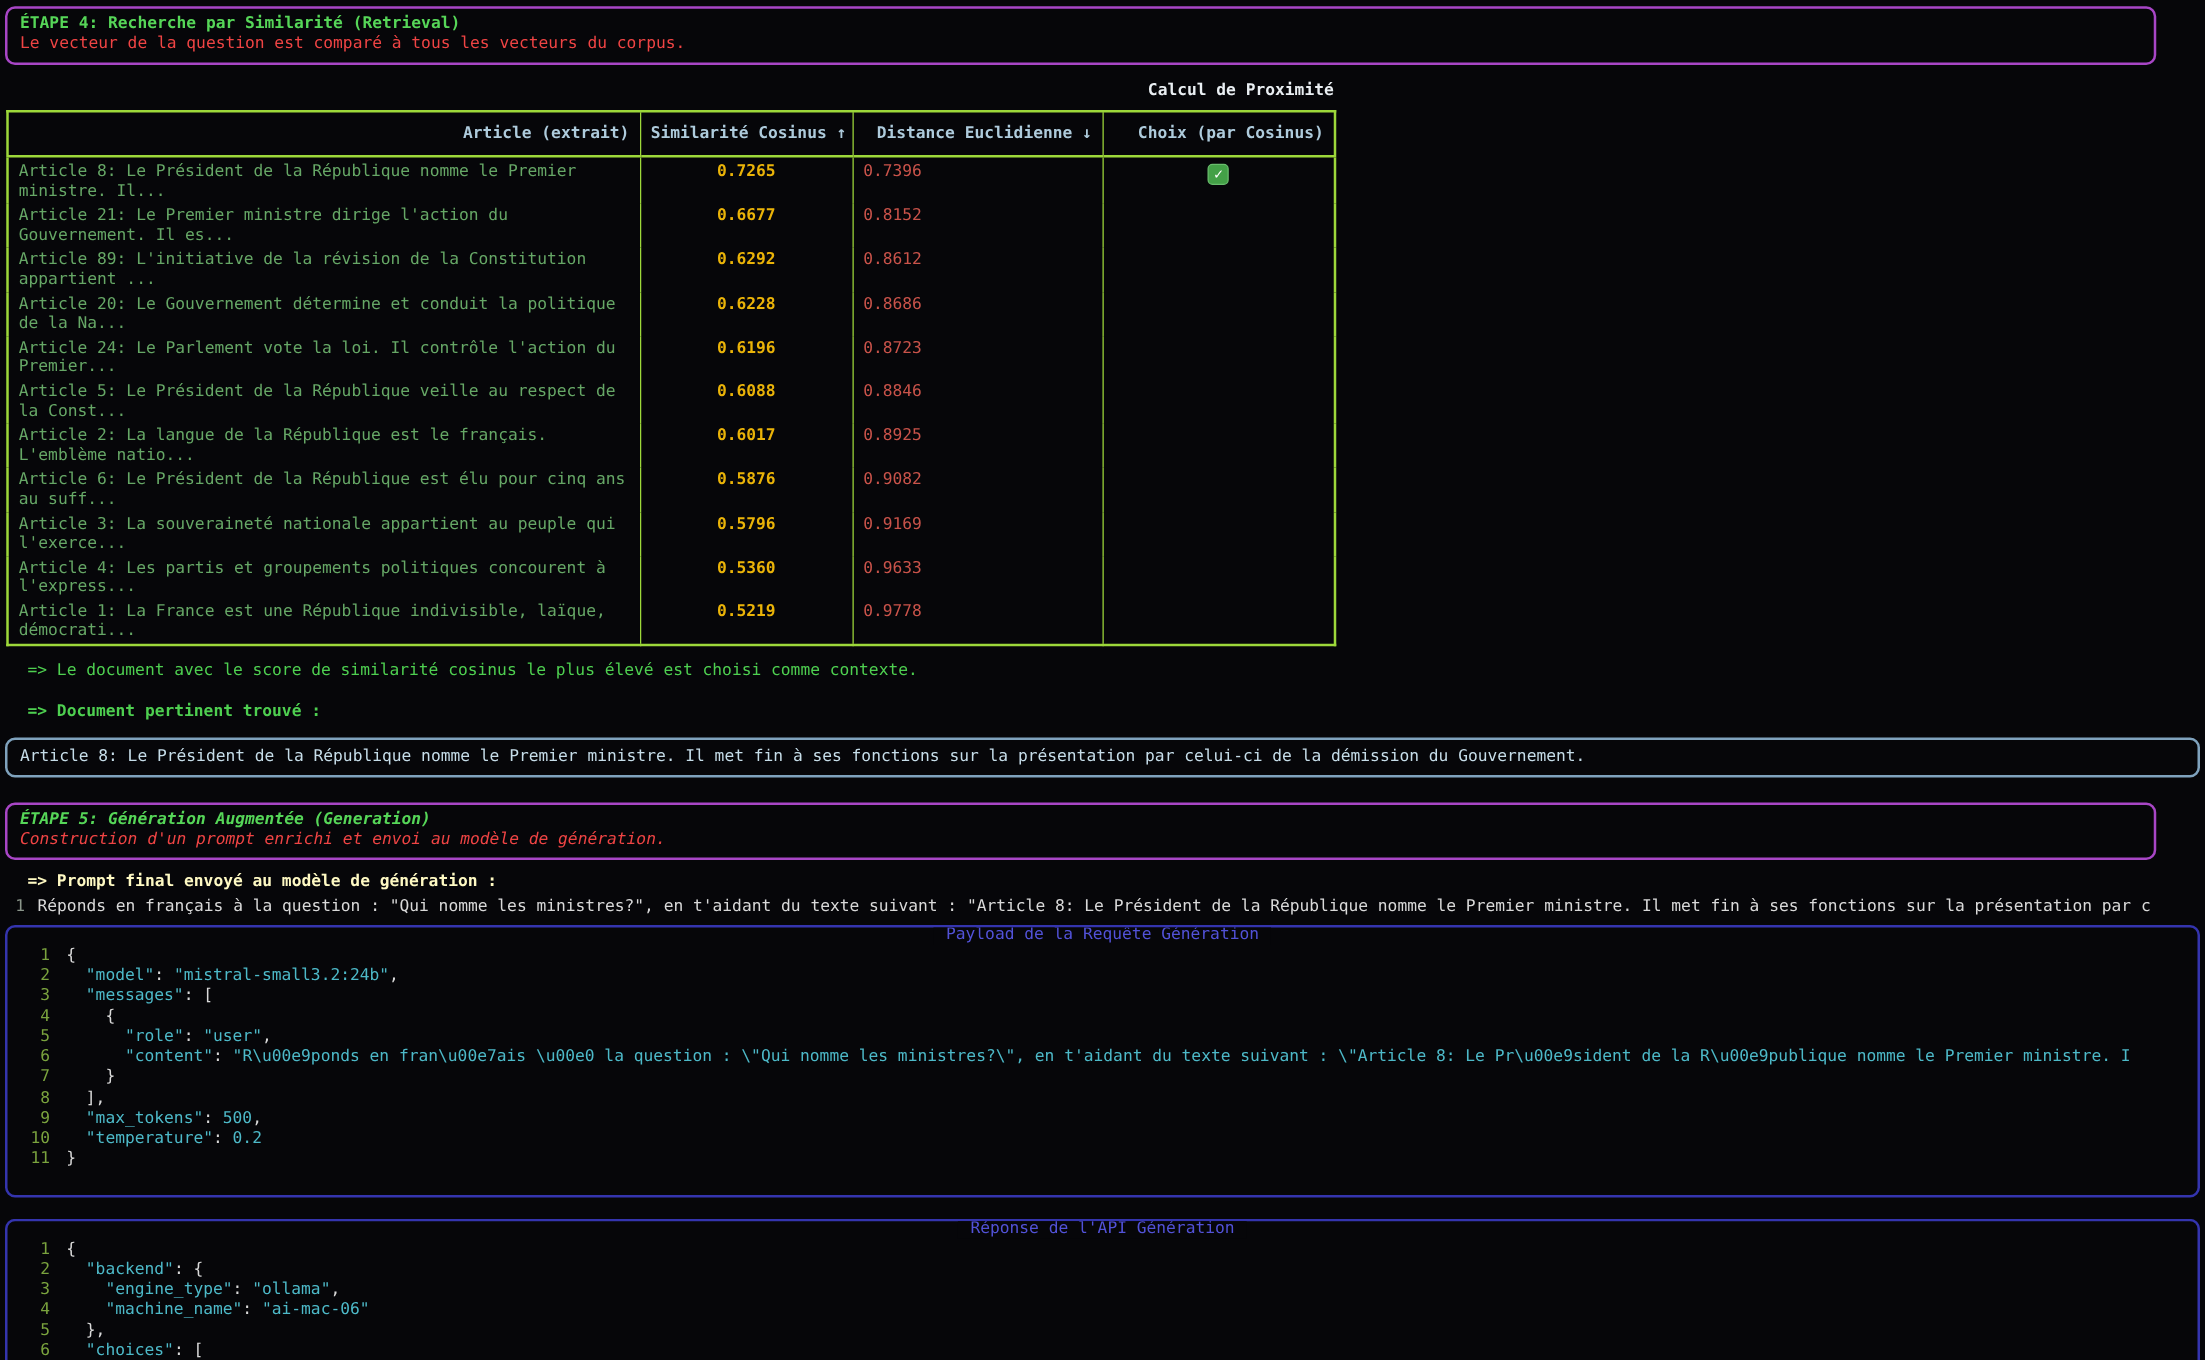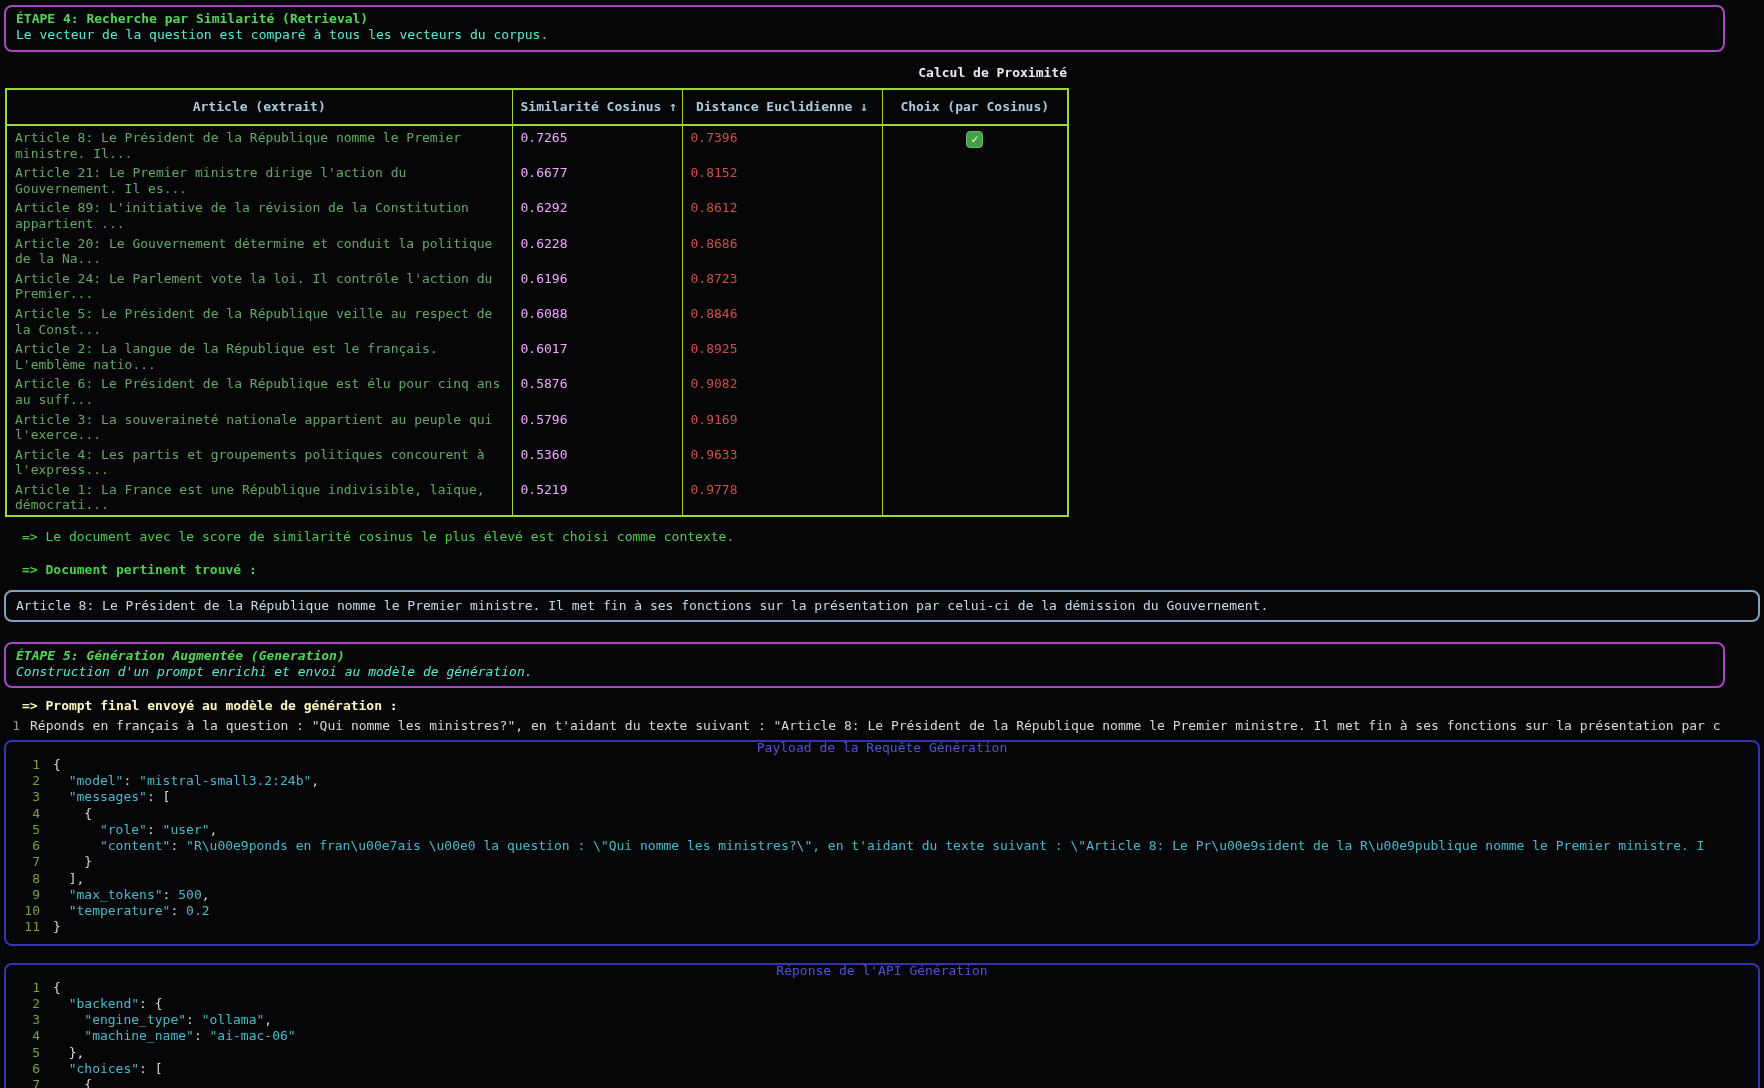--- a/index.html
+++ b/index.html
@@ -18,7 +18,7 @@
     padding: 4px 10px 6px 10px; width: 1721px;
   }
   .etape-title { color: #56d658; font-weight: bold; }
-  .etape-sub   { color: #5eead4; }
+  .etape-sub   { color: #ef4444; }
 
   
   .table-title {

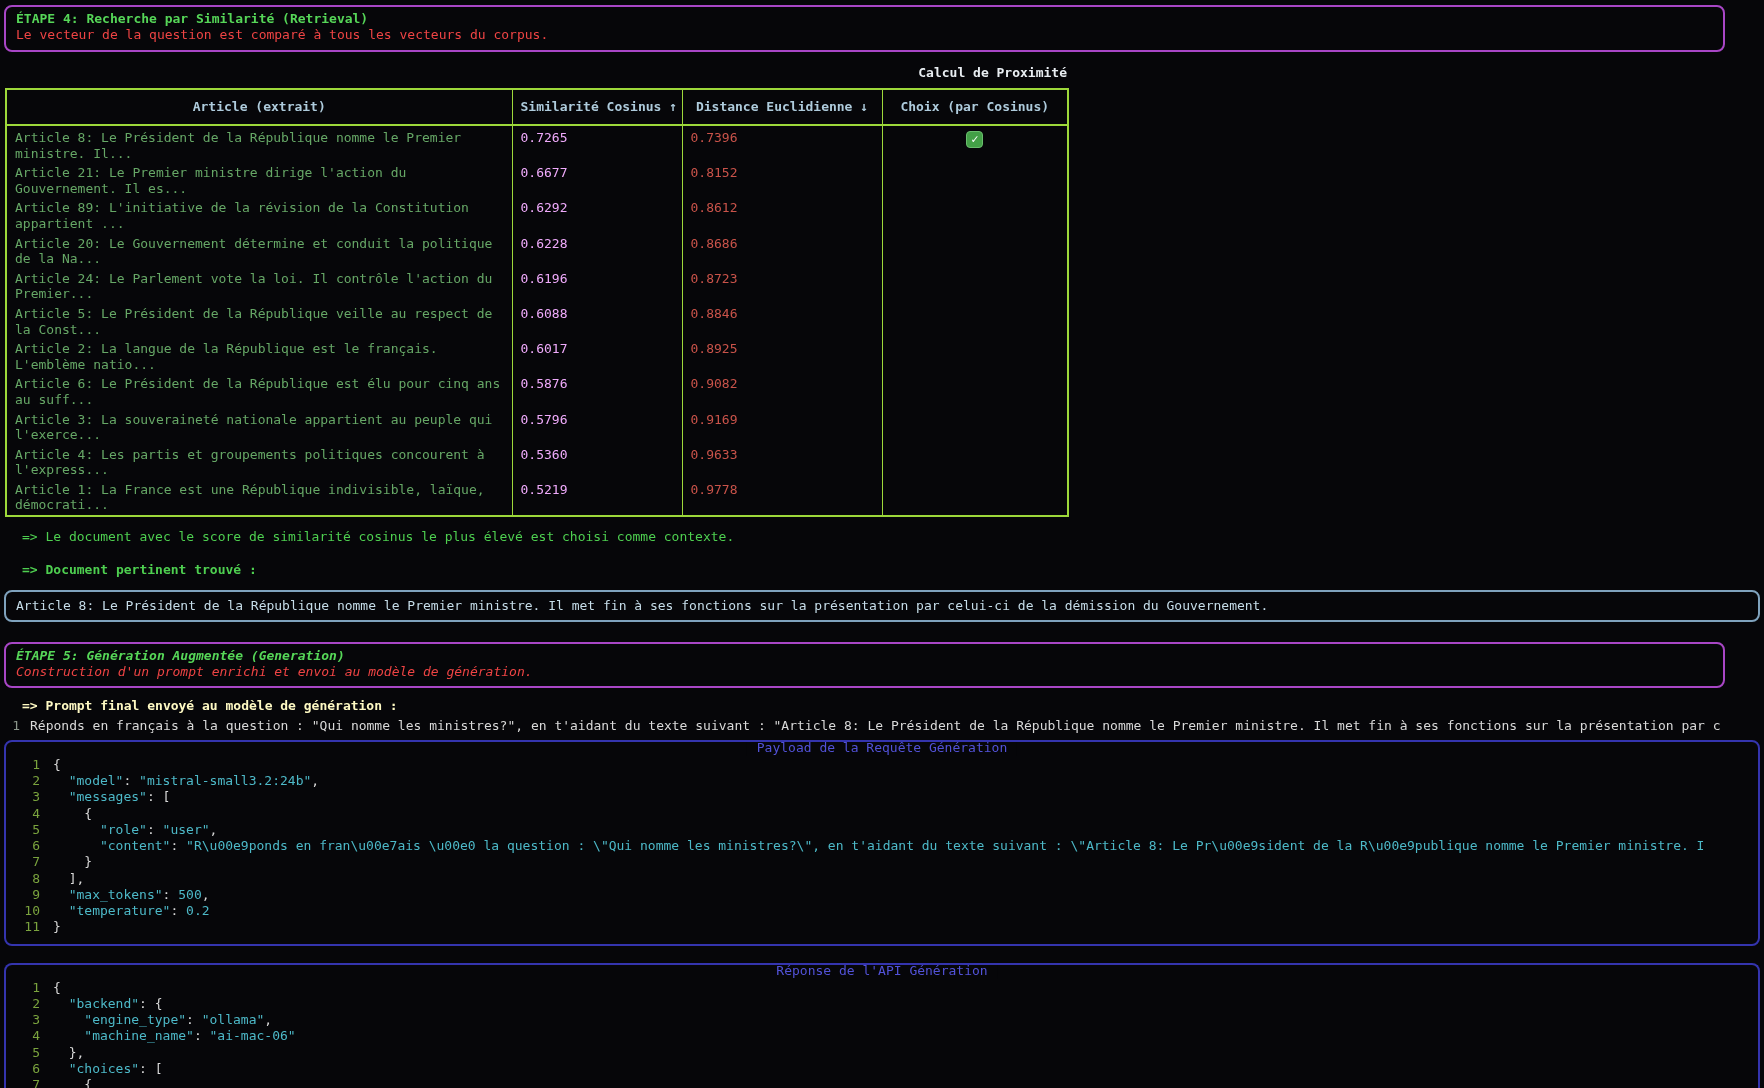--- a/index.html
+++ b/index.html
@@ -31,7 +31,7 @@
   }
   table.prox th {
     border-bottom: 2px solid #9dd83a; border-left: 1px solid #9dd83a;
-    padding: 9px 8px; text-align: center;
+    padding: 9px 8px; text-align: right;
     color: #aecbdc; font-weight: bold; white-space: nowrap; overflow: hidden;
   }
   table.prox th:first-child, table.prox td:first-child { border-left: none; }

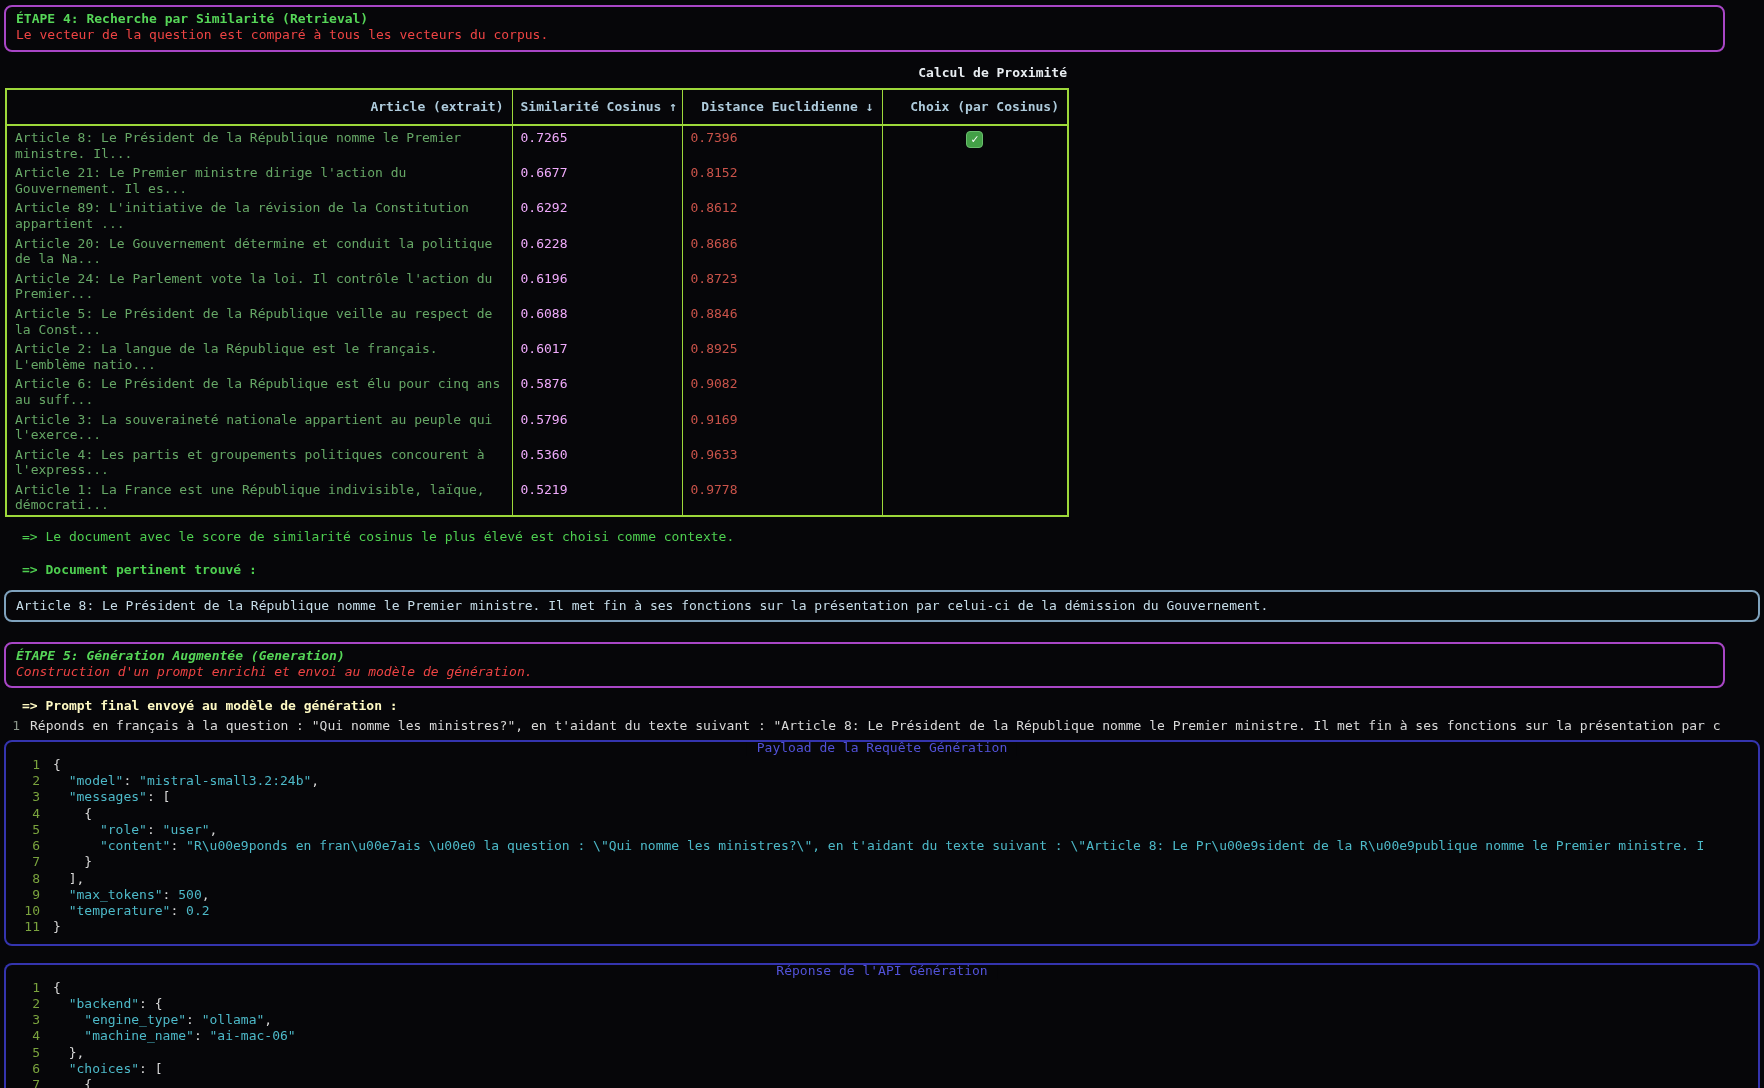--- a/index.html
+++ b/index.html
@@ -41,7 +41,7 @@
   }
   tbody tr:first-child td { padding-top: 4px; }
   .c-art   { width: 506px; color: #66a766; }
-  .c-cos   { width: 170px; color: #f0abfc; font-weight: normal; text-align: left; }
+  .c-cos   { width: 170px; color: #eab308; font-weight: bold; text-align: center; }
   .c-dist  { width: 200px; color: #c9534a; }
   .c-choix { width: 186px; text-align: center; }
   .check {

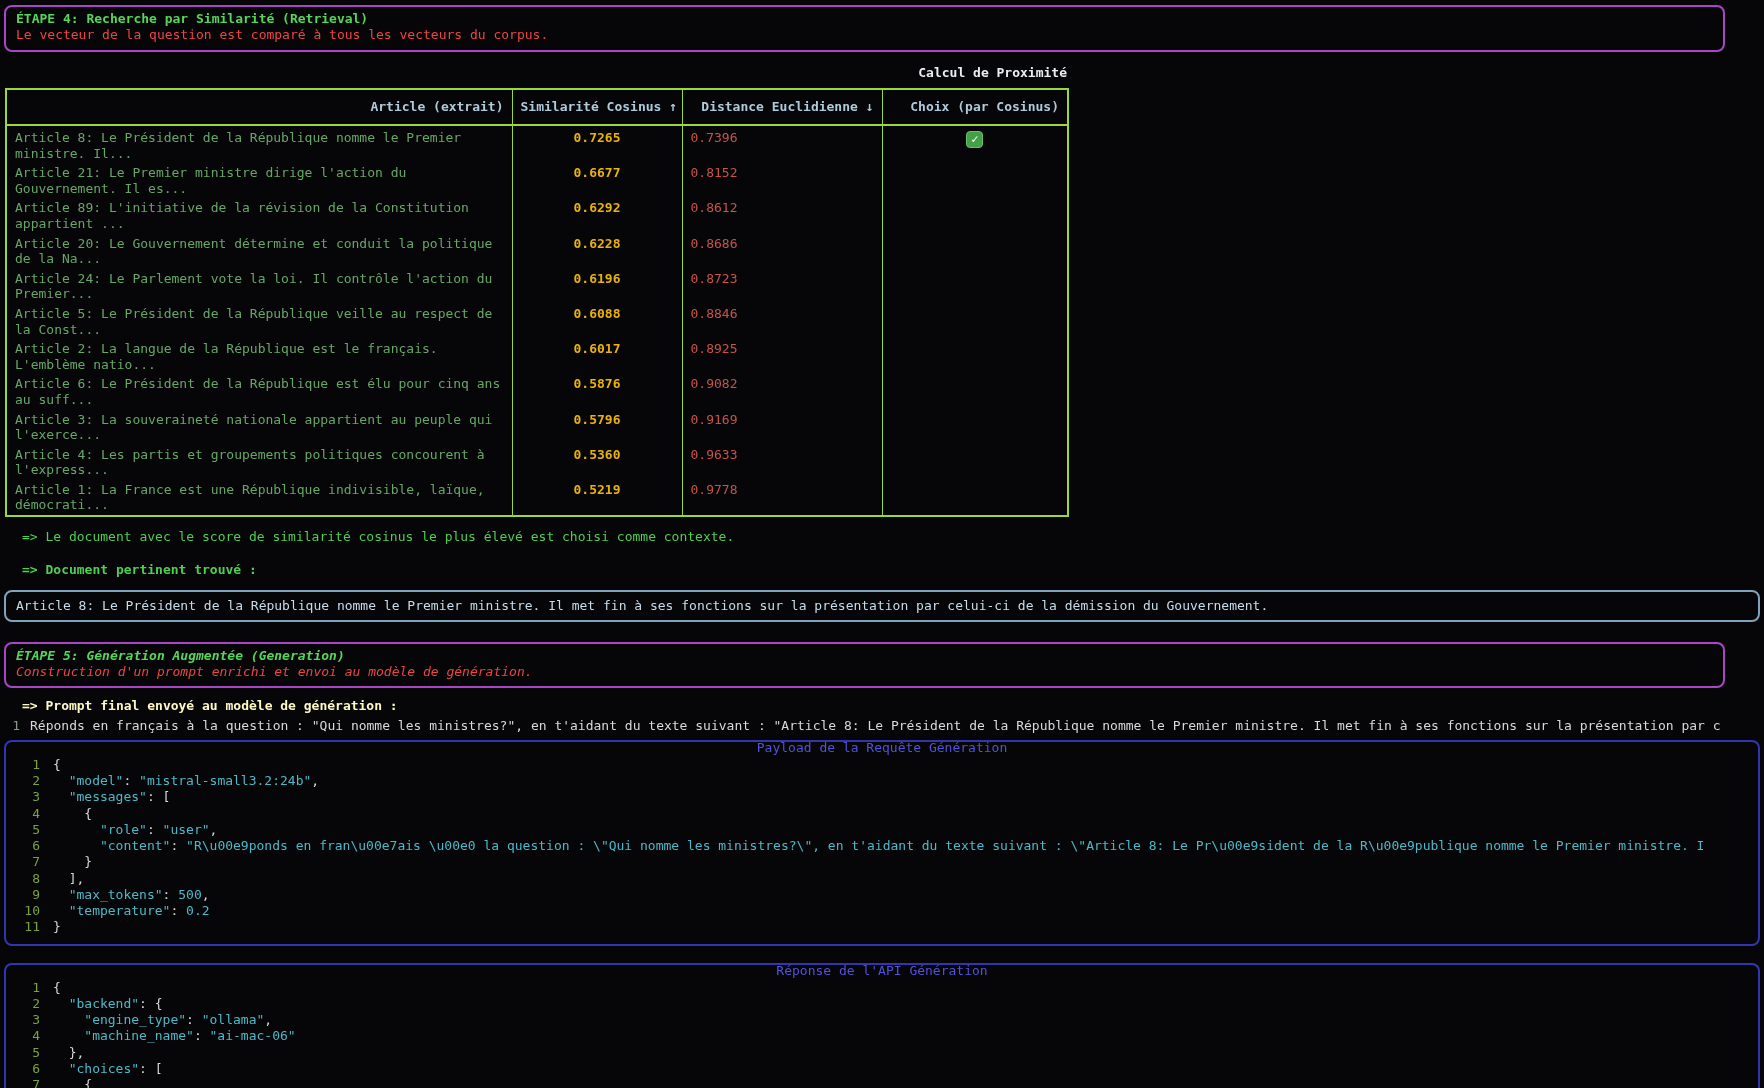--- a/index.html
+++ b/index.html
@@ -80,7 +80,7 @@
   .code-panel {
     position: relative; width: 1756px; overflow: hidden;
     border: 2px solid #3434ae; border-radius: 8px;
-    padding: 7px 6px 8px 6px; margin-top: 6px;
+    padding: 7px 6px 20px 6px; margin-top: 6px;
   }
   .code-panel.response { margin-top: 17px; height: 139px; border-bottom: none; border-radius: 8px 8px 0 0; }
   .panel-title {

